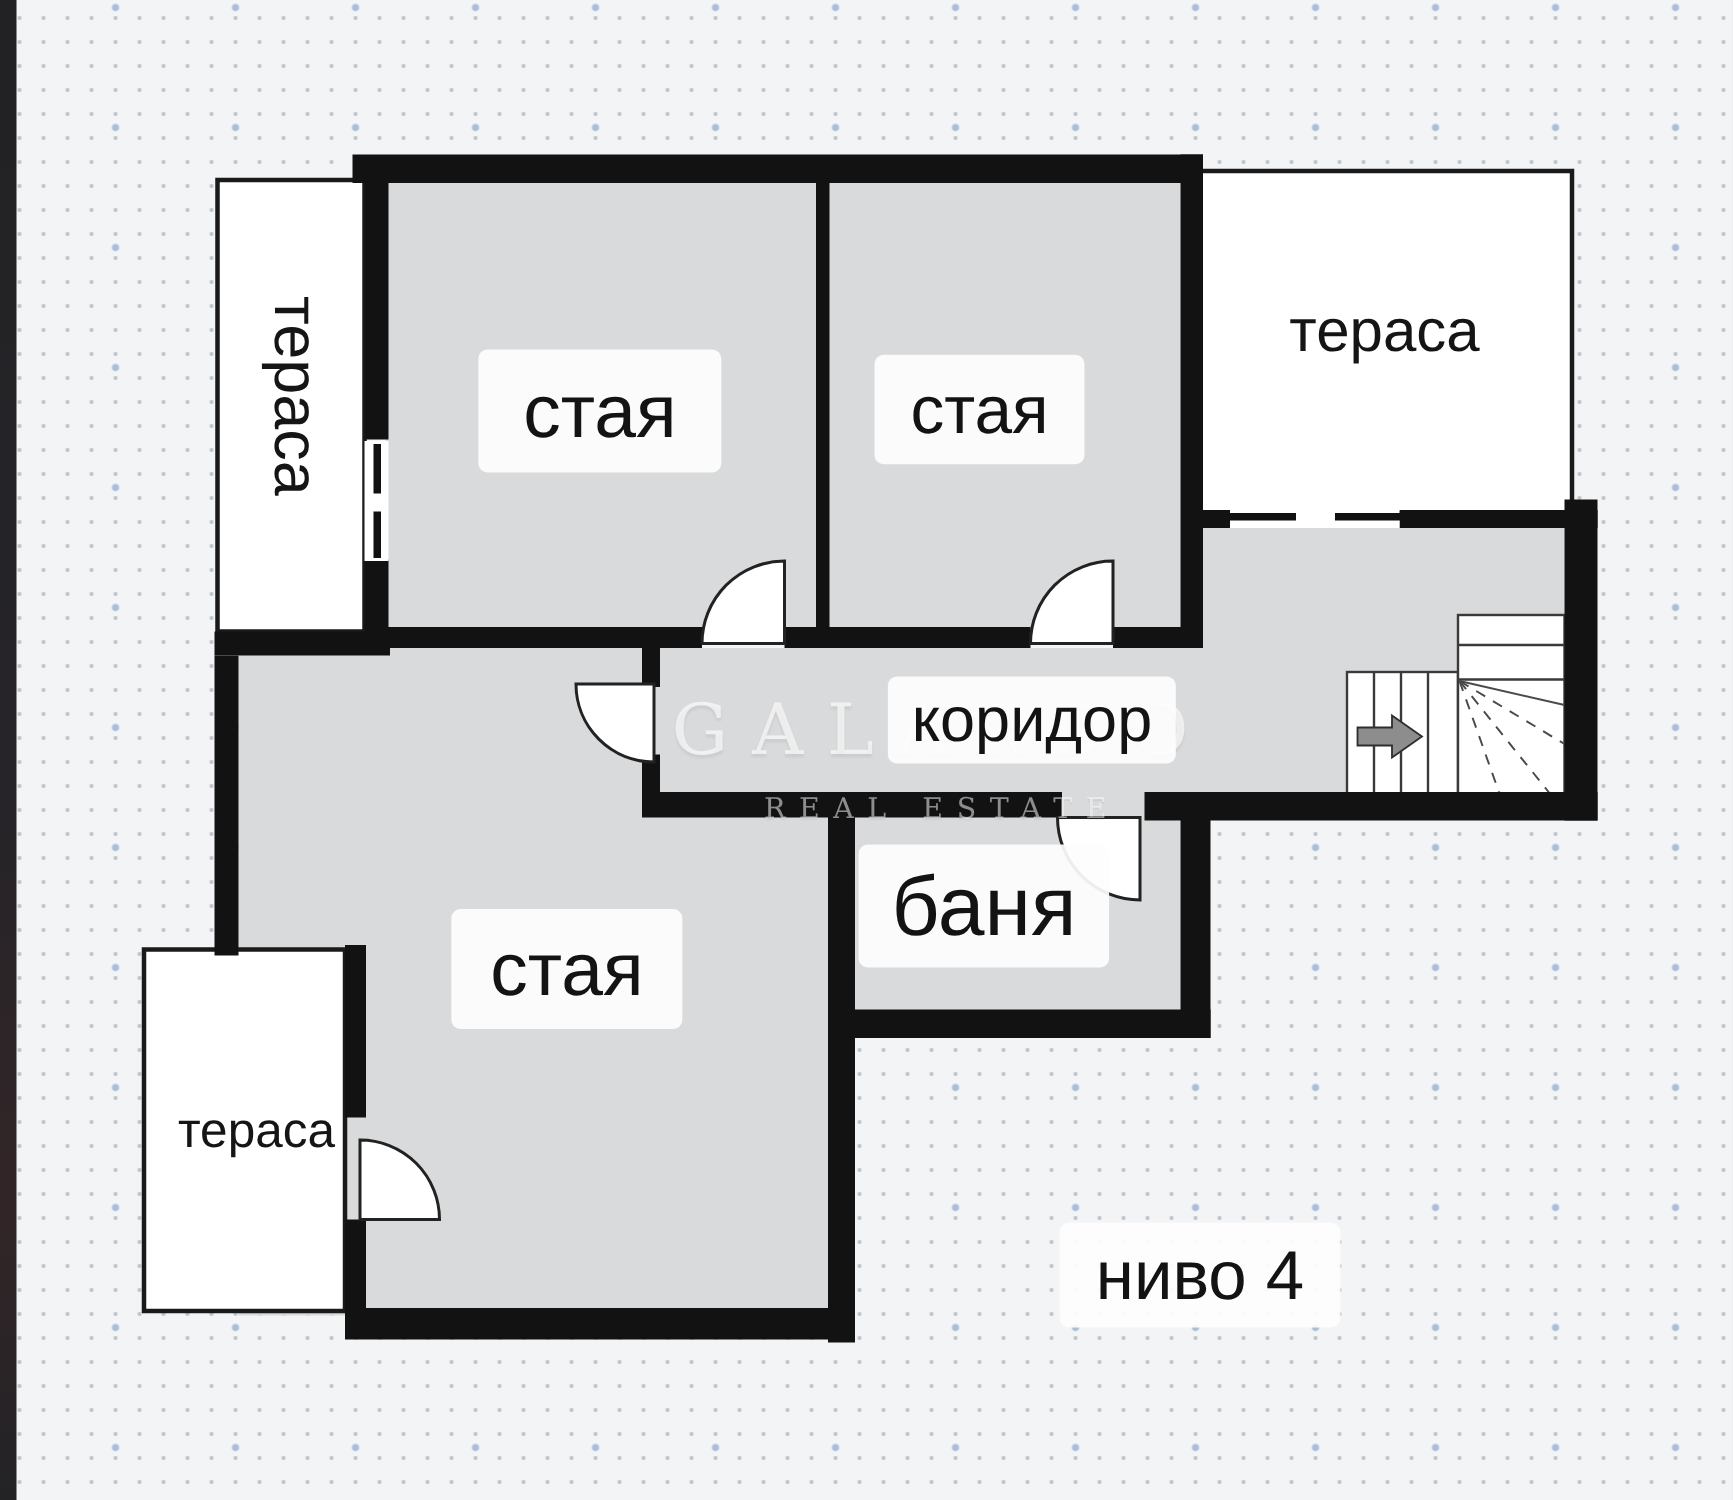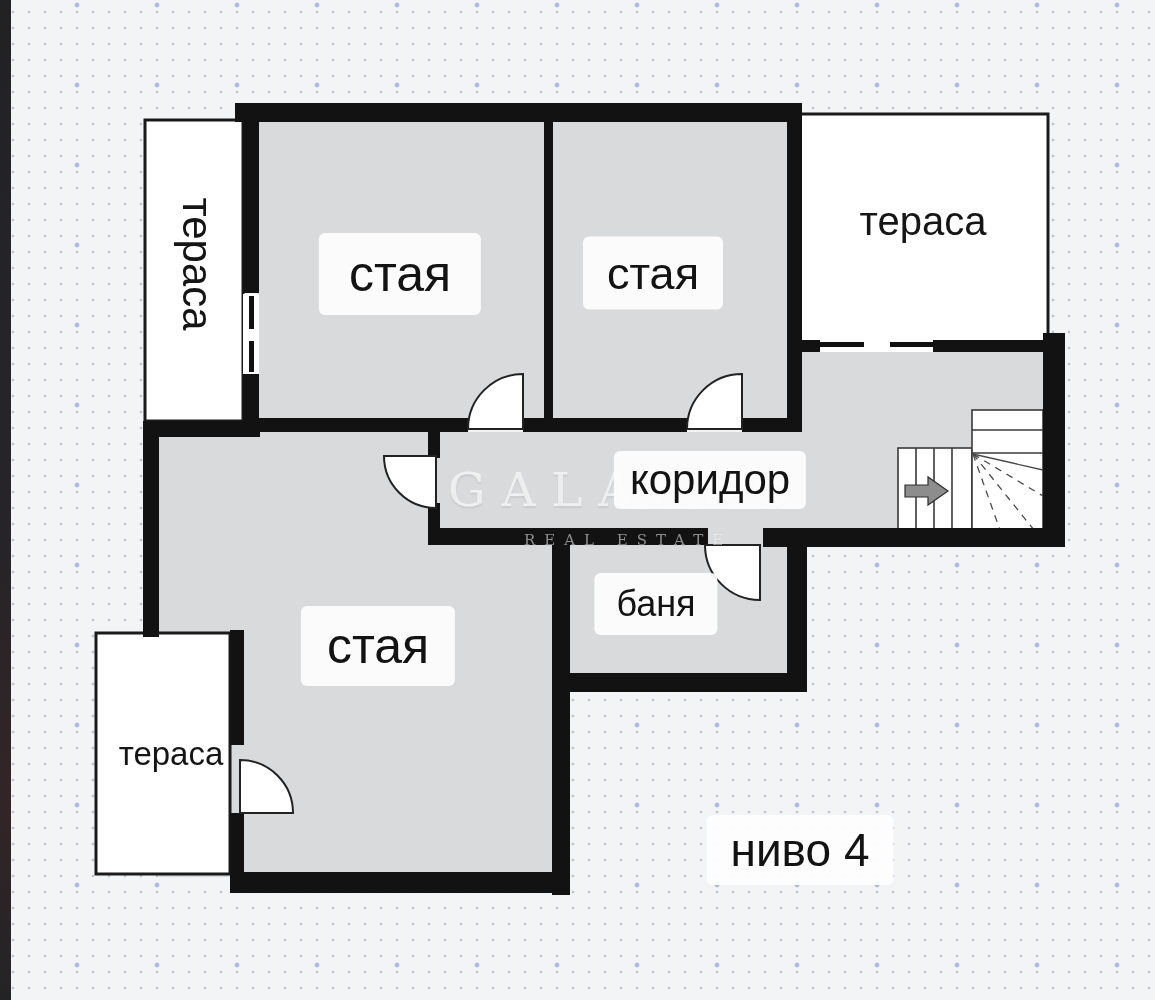--- a/index.html
+++ b/index.html
@@ -140,7 +140,7 @@
 
   <div class="room-label" style="left:378px;top:646px;font-size:50px;padding:15px 26px;">стая</div>
 
-  <div class="room-label" style="left:710px;top:480px;font-size:42px;padding:8px 16px;">коридор</div>
+  <div class="room-label" style="left:688px;top:480px;font-size:42px;padding:8px 16px;">коридор</div>
 
   <div class="room-label" style="left:656px;top:604px;font-size:36px;padding:13px 22px;">баня</div>
 

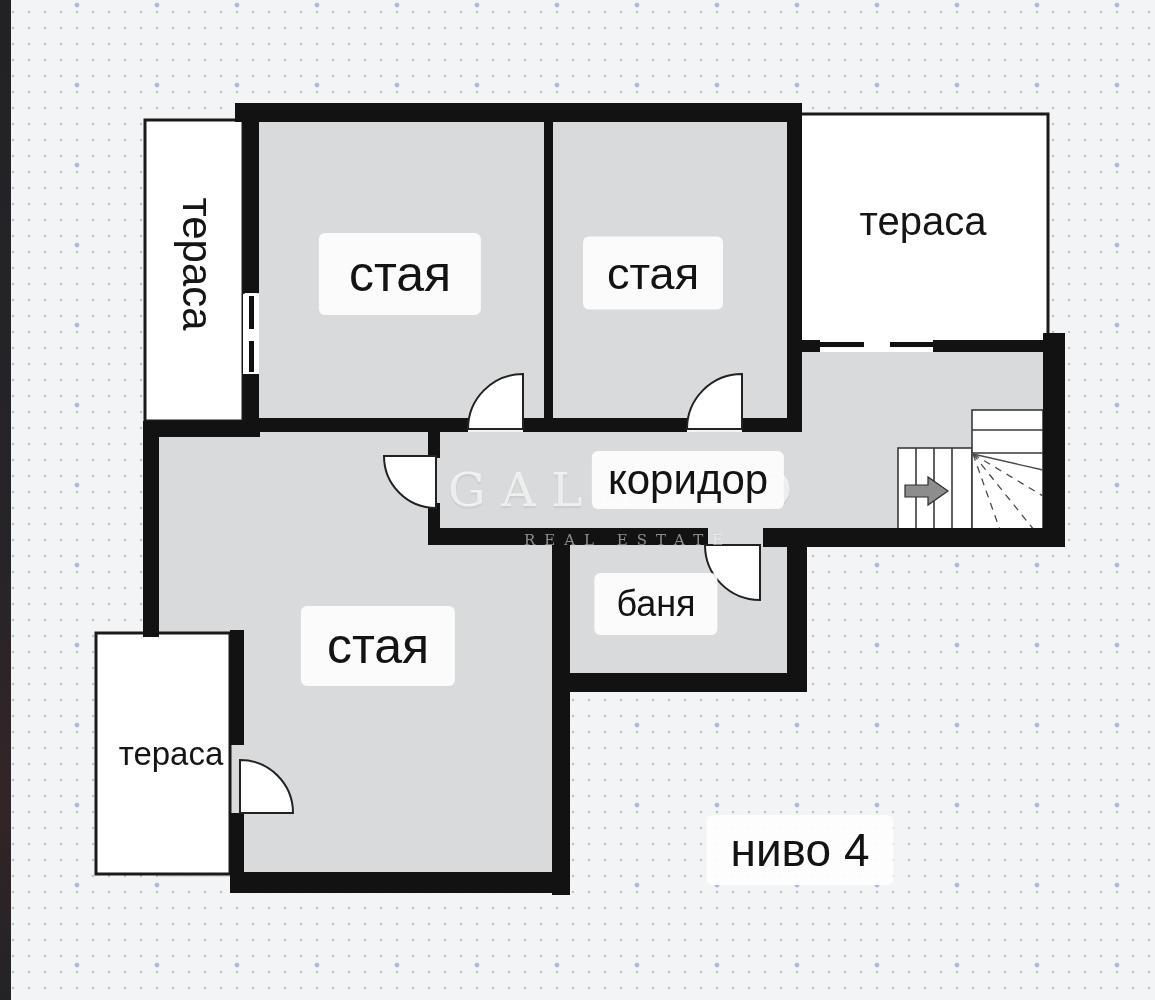--- a/index.html
+++ b/index.html
@@ -41,7 +41,7 @@
   }
   #watermark .wm2{
     font-family:"DejaVu Serif","Liberation Serif",serif;
-    font-size:15px;letter-spacing:9px;color:rgba(255,255,255,.52);
+    font-size:19px;letter-spacing:9px;color:rgba(255,255,255,.52);
     margin-top:14px;text-shadow:0 1px 1px rgba(0,0,0,.06);
   }
 </style>

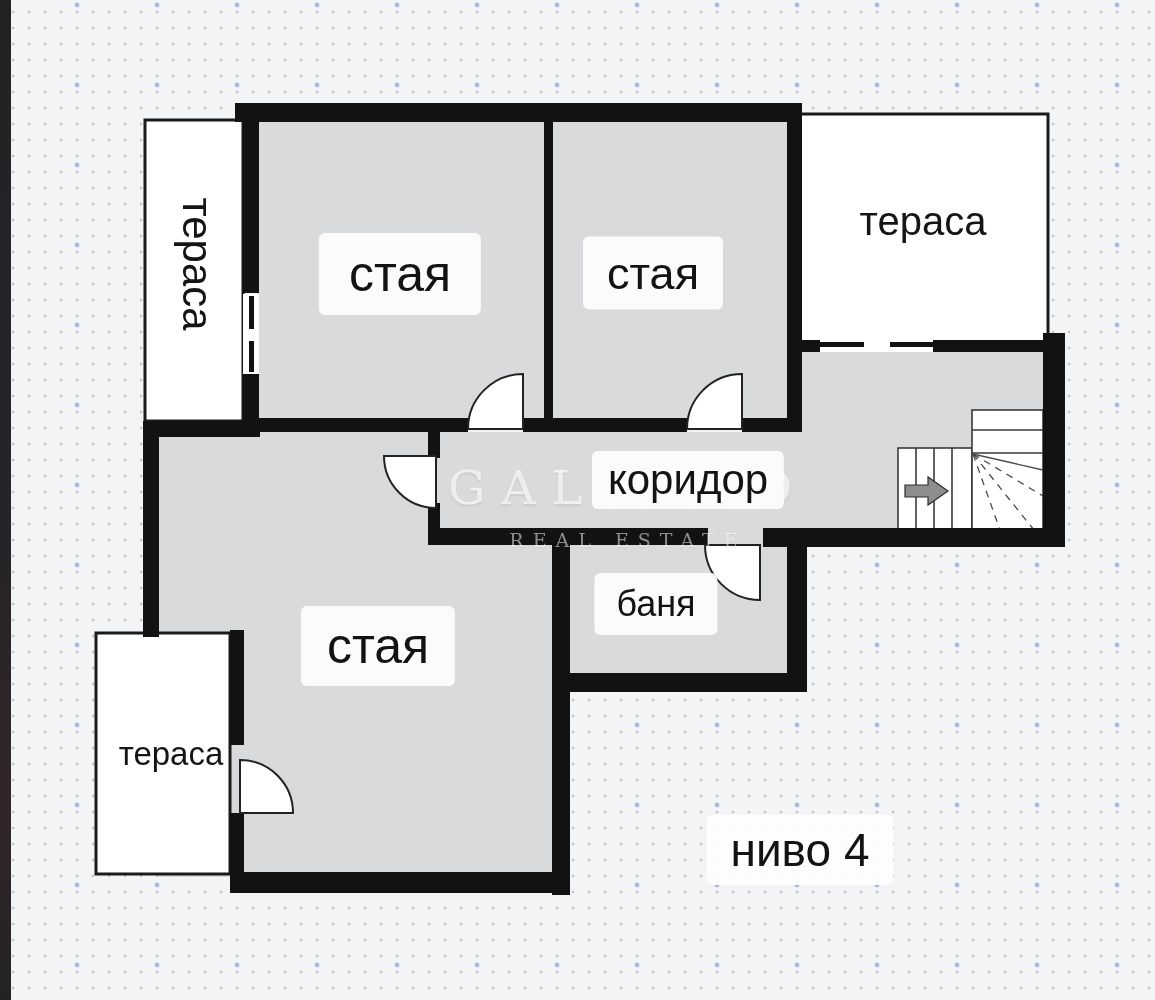--- a/index.html
+++ b/index.html
@@ -142,7 +142,7 @@
 
   <div class="room-label" style="left:688px;top:480px;font-size:42px;padding:8px 16px;">коридор</div>
 
-  <div class="room-label" style="left:656px;top:604px;font-size:36px;padding:13px 22px;">баня</div>
+  <div class="room-label" style="left:656px;top:604px;font-size:56px;padding:13px 22px;">баня</div>
 
   <div class="room-label" style="left:800px;top:850px;font-size:46px;padding:12px 24px;">ниво 4</div>
 

